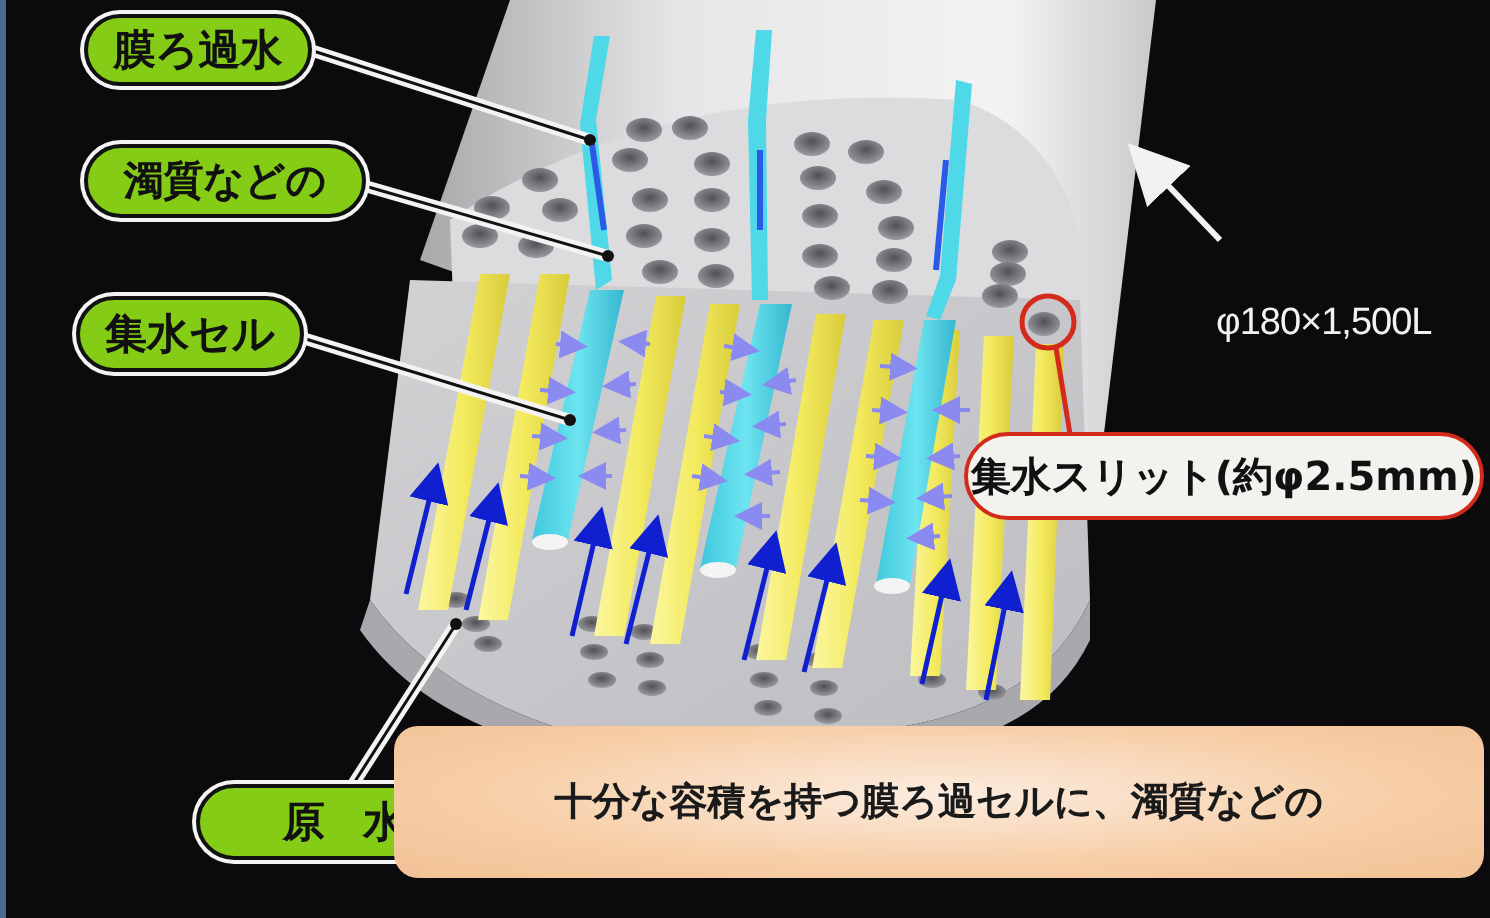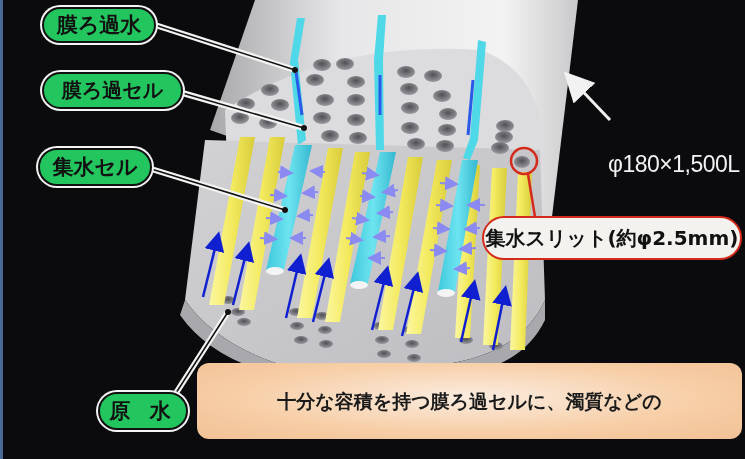--- a/index.html
+++ b/index.html
@@ -7,7 +7,7 @@
   .frame{position:absolute;left:0;top:0;width:745px;height:459px;overflow:hidden;background:#0b0a0c;}
   .leftbar{position:absolute;left:0;top:0;width:3px;height:459px;background:#4a6a95;}
   .diagram{position:absolute;left:0;top:0;}
-  .callout{position:absolute;background:#22c55e;border:2px solid #111;border-radius:22px;box-shadow:0 0 0 2px #f4f4f4;color:#111;font-weight:bold;display:flex;align-items:center;justify-content:center;white-space:nowrap;}
+  .callout{position:absolute;background:#84cc16;border:2px solid #111;border-radius:22px;box-shadow:0 0 0 2px #f4f4f4;color:#111;font-weight:bold;display:flex;align-items:center;justify-content:center;white-space:nowrap;}
   .c1{left:42px;top:7px;width:110px;height:32px;font-size:21px;}
   .c2{left:42px;top:72px;width:137px;height:33px;font-size:20px;}
   .c3{left:38px;top:148px;width:110px;height:34px;font-size:21px;}

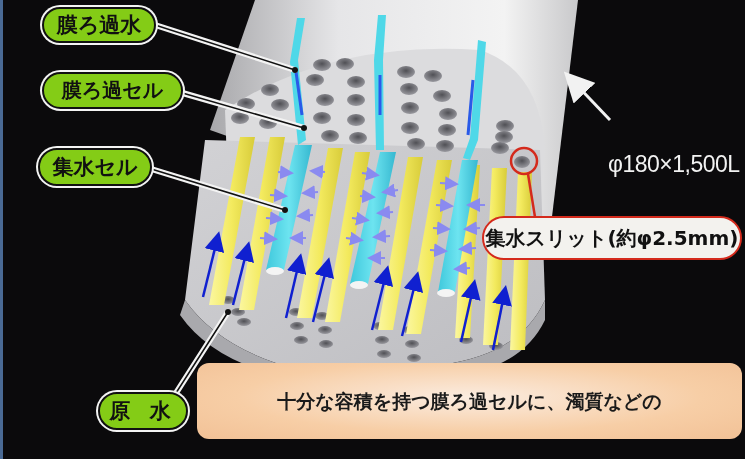--- a/index.html
+++ b/index.html
@@ -214,7 +214,7 @@
   </svg>
 
   <div class="callout c1">膜ろ過水</div>
-  <div class="callout c2">膜ろ過セル</div>
+  <div class="callout c2">濁質などの</div>
   <div class="callout c3">集水セル</div>
   <div class="callout c4">原 水</div>
   <div class="callout c5">集水スリット(約φ2.5mm)</div>

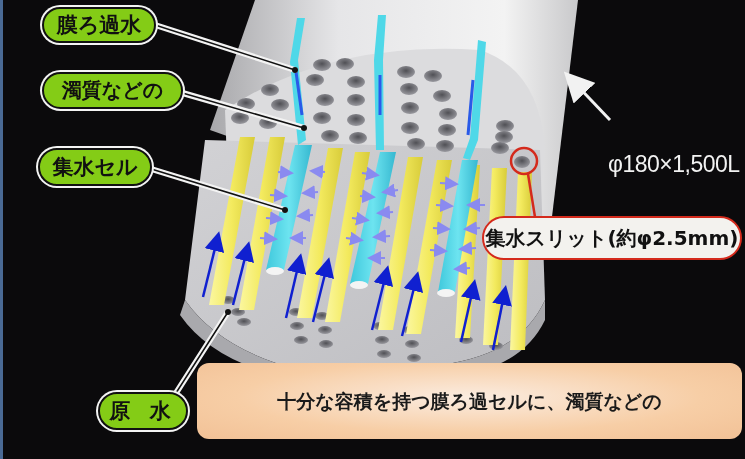--- a/index.html
+++ b/index.html
@@ -13,7 +13,7 @@
   .c3{left:38px;top:148px;width:110px;height:34px;font-size:21px;}
   .c4{left:98px;top:392px;width:86px;height:34px;font-size:21px;letter-spacing:6px;}
   .c5{left:482px;top:216px;width:256px;height:40px;font-size:20px;border:2px solid #d42a1c;box-shadow:none;background:#f3f2ee;}
-  .dim{position:absolute;left:608px;top:151px;color:#f2f2f2;font-size:23px;font-family:"Liberation Sans",sans-serif;letter-spacing:-0.5px;}
+  .dim{position:absolute;left:608px;top:151px;color:#f2f2f2;font-size:19px;font-family:"Liberation Sans",sans-serif;letter-spacing:-0.5px;}
   .desc{position:absolute;left:197px;top:363px;width:545px;height:76px;border-radius:12px;background:radial-gradient(ellipse at 50% 45%,#fbece0 0%,#f7cea6 60%,#f2c196 100%);display:flex;flex-direction:row;align-items:center;justify-content:center;color:#1a1a1a;font-size:19px;font-weight:bold;line-height:26px;}
 </style>
 </head>

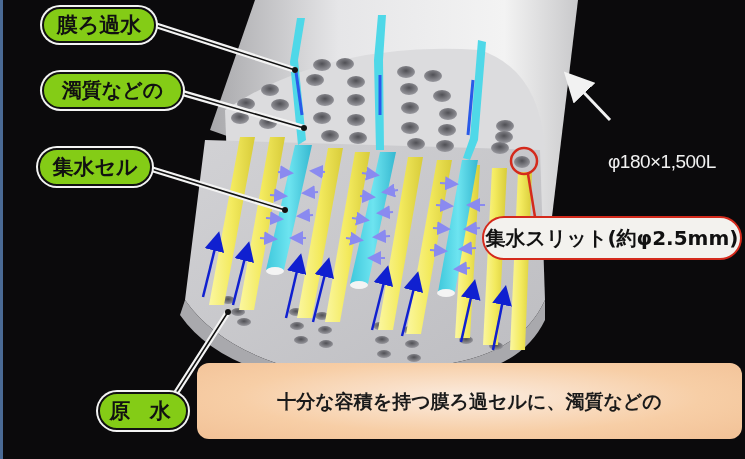--- a/index.html
+++ b/index.html
@@ -11,7 +11,7 @@
   .c1{left:42px;top:7px;width:110px;height:32px;font-size:21px;}
   .c2{left:42px;top:72px;width:137px;height:33px;font-size:20px;}
   .c3{left:38px;top:148px;width:110px;height:34px;font-size:21px;}
-  .c4{left:98px;top:392px;width:86px;height:34px;font-size:21px;letter-spacing:6px;}
+  .c4{left:98px;top:392px;width:86px;height:34px;font-size:21px;letter-spacing:6px;padding-left:32px;}
   .c5{left:482px;top:216px;width:256px;height:40px;font-size:20px;border:2px solid #d42a1c;box-shadow:none;background:#f3f2ee;}
   .dim{position:absolute;left:608px;top:151px;color:#f2f2f2;font-size:19px;font-family:"Liberation Sans",sans-serif;letter-spacing:-0.5px;}
   .desc{position:absolute;left:197px;top:363px;width:545px;height:76px;border-radius:12px;background:radial-gradient(ellipse at 50% 45%,#fbece0 0%,#f7cea6 60%,#f2c196 100%);display:flex;flex-direction:row;align-items:center;justify-content:center;color:#1a1a1a;font-size:19px;font-weight:bold;line-height:26px;}

